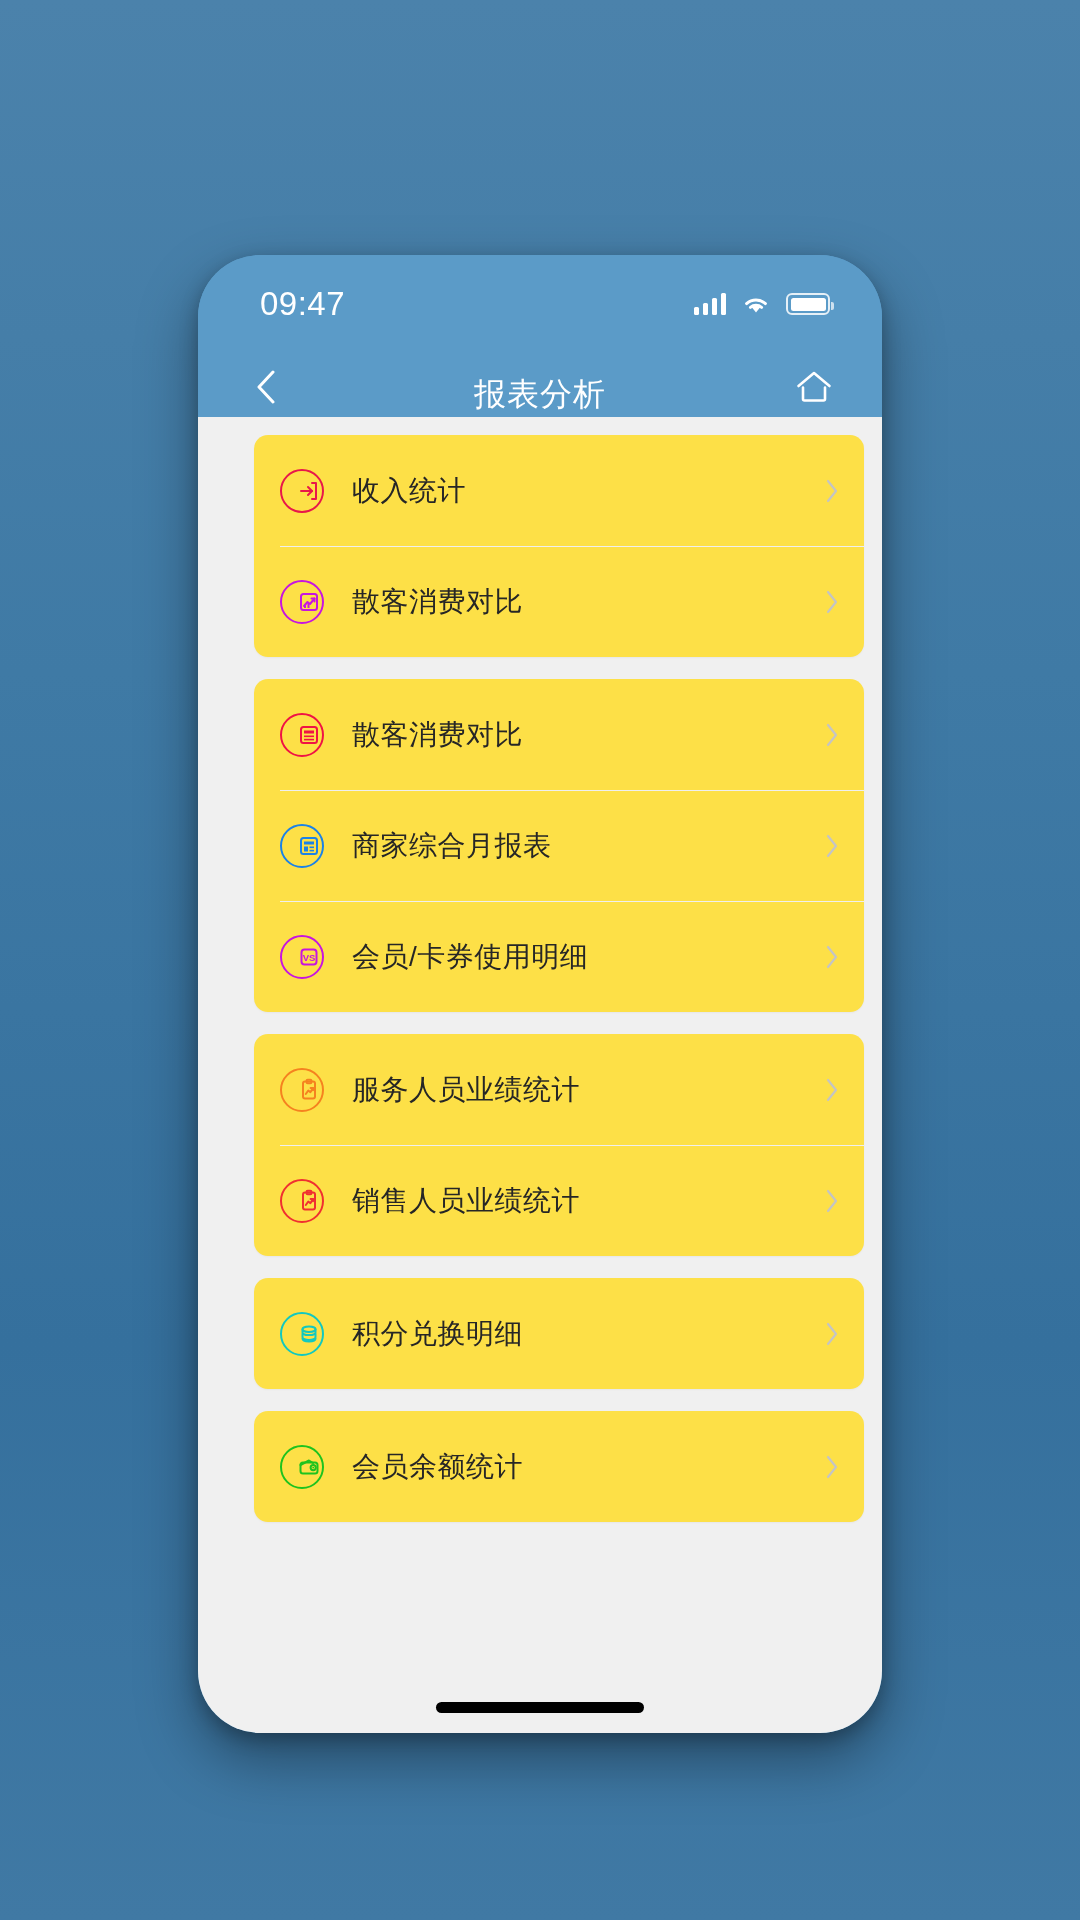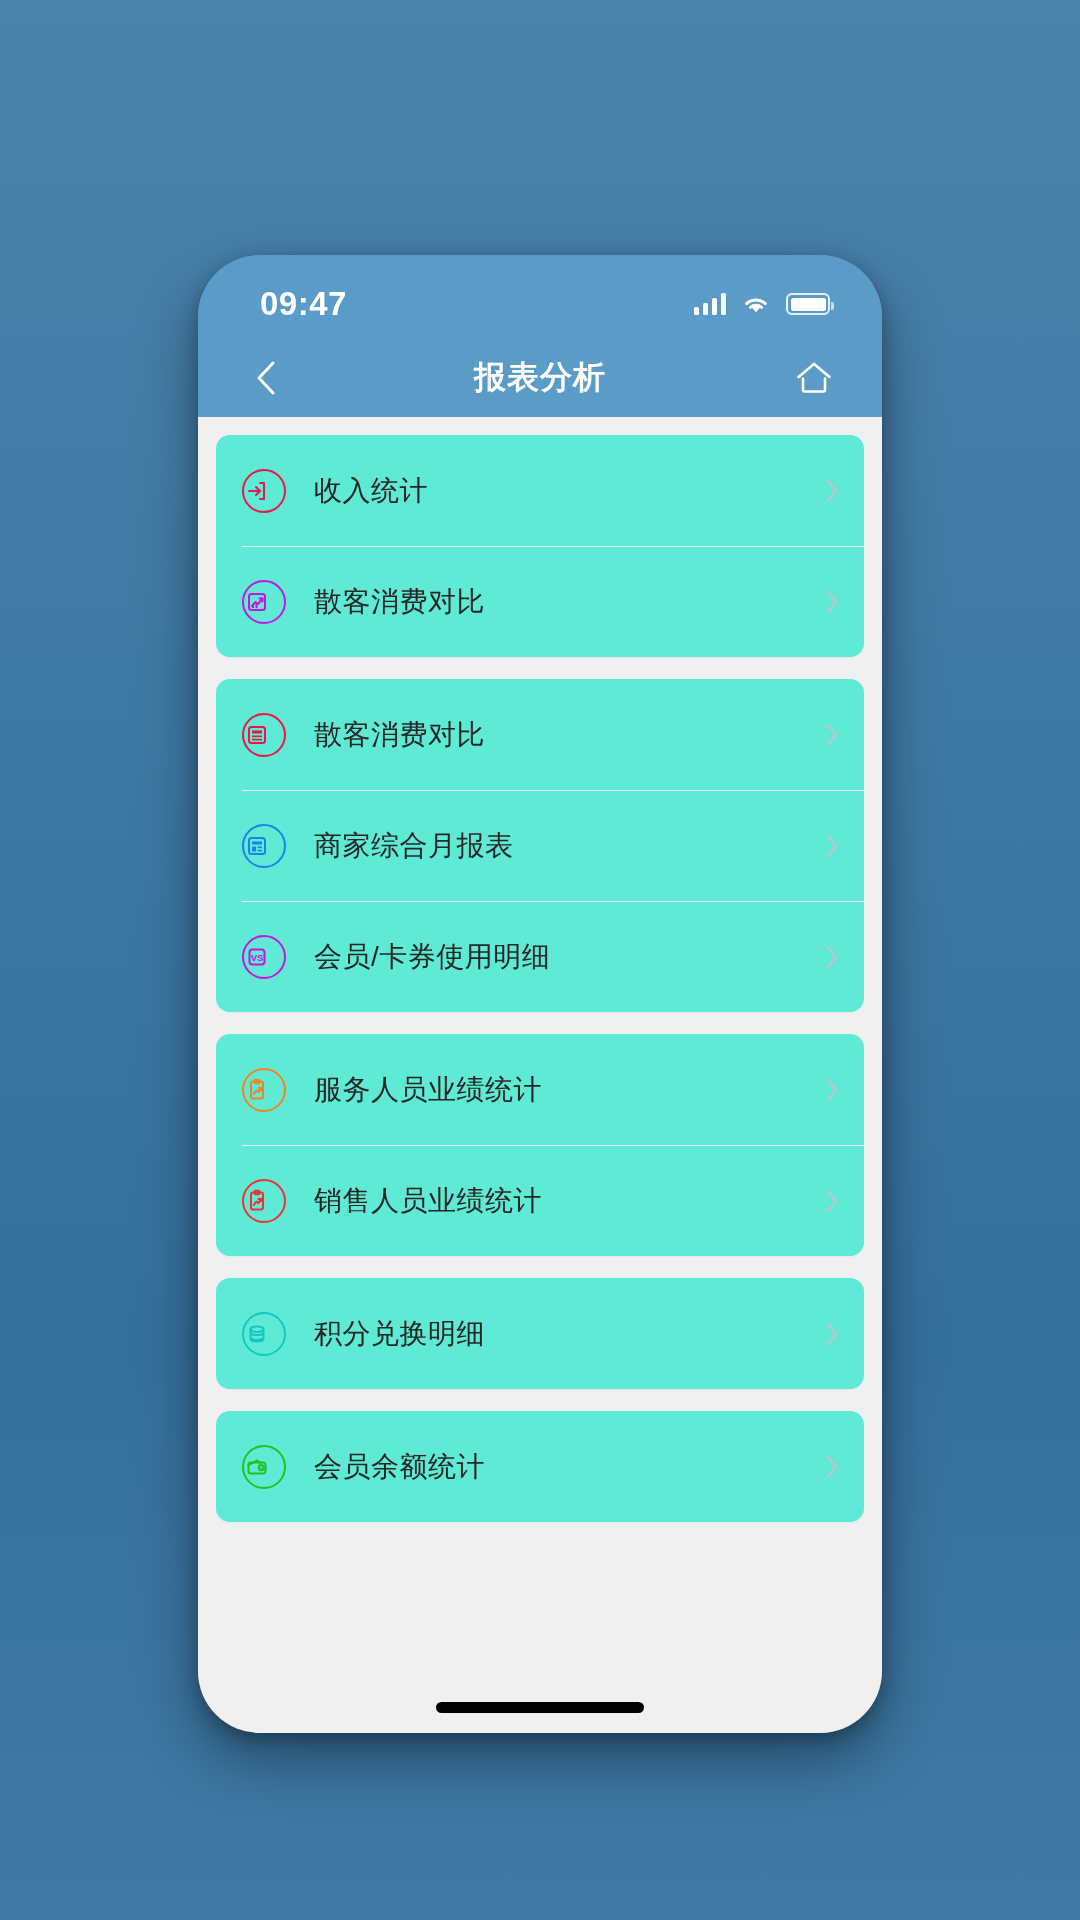--- a/index.html
+++ b/index.html
@@ -35,7 +35,7 @@
     padding:14px 52px 0 62px;
     color:#fff;
   }
-  .clock{ font-size:33px; font-weight:bold; letter-spacing:.5px; }
+  .clock{ font-size:33px; font-weight:normal; letter-spacing:.5px; }
   .status-right{ margin-left:auto; display:flex; align-items:center; gap:15px; }
 
   .sig{ display:flex; align-items:flex-end; gap:3.5px; height:22px; }

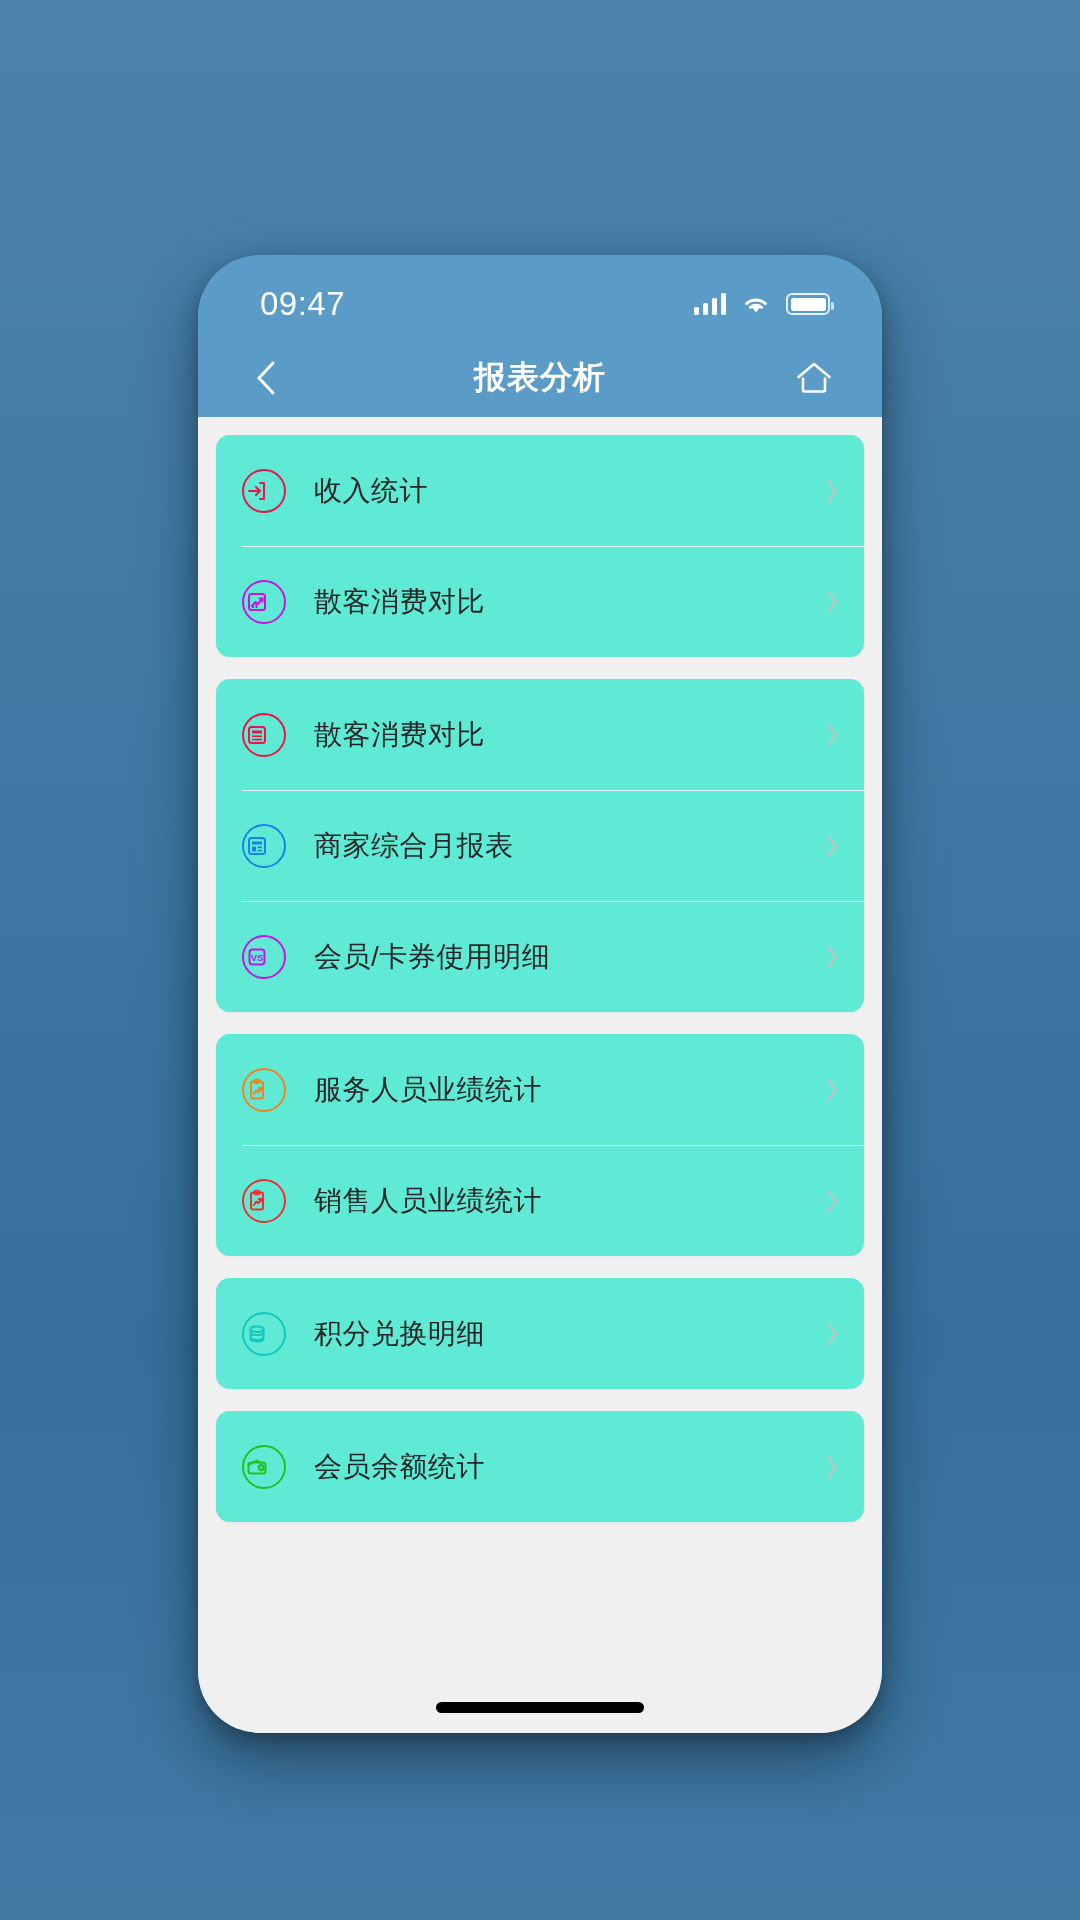--- a/index.html
+++ b/index.html
@@ -60,10 +60,9 @@
   
   .navbar{
     height:78px; background:#5b9bc8;
-    display:flex; align-items:center;
+    display:flex; align-items:flex-end;
     padding:0 38px;
     position:relative;
-    font-weight:bold;
   }
   .nav-back, .nav-home{
     width:60px; height:60px;

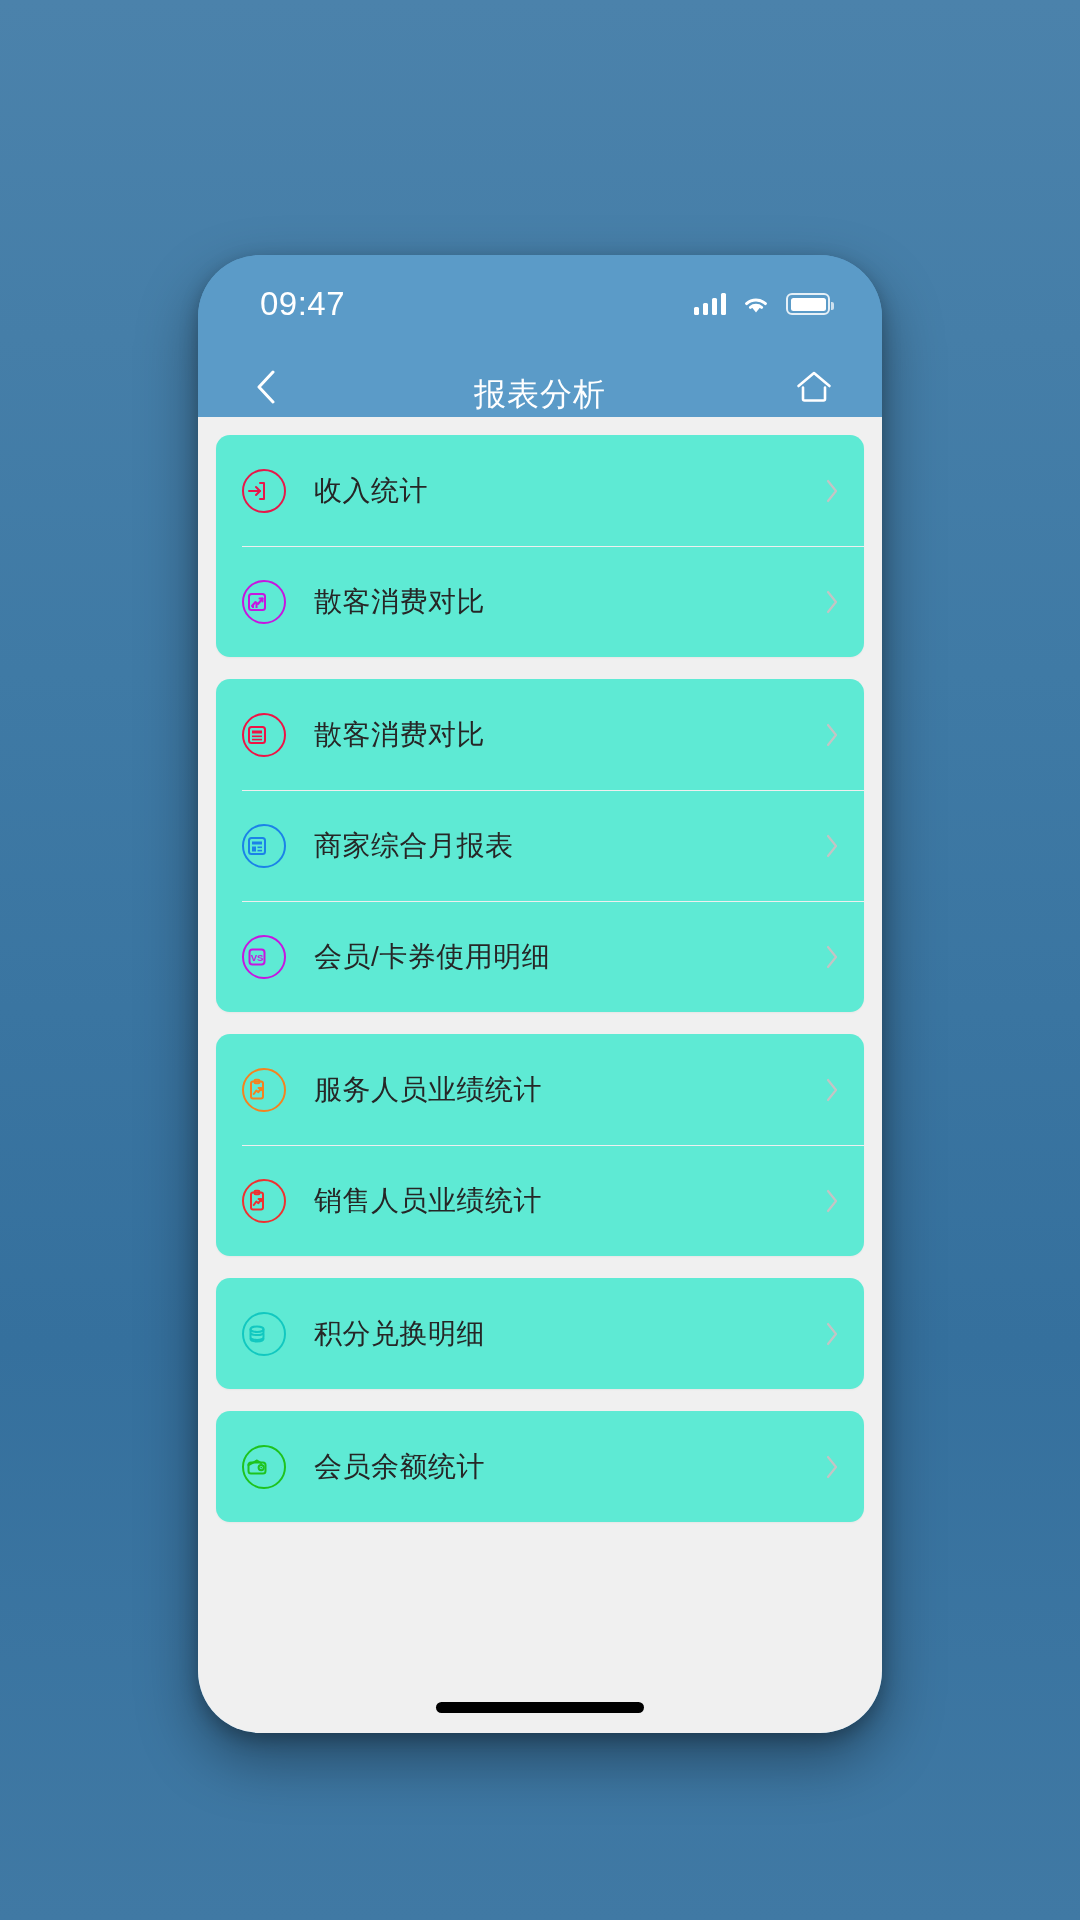--- a/index.html
+++ b/index.html
@@ -85,11 +85,12 @@
     overflow:hidden;
   }
   .card{
-    background:#5eead4;
+    background:#fde047;
     border-radius:14px;
     margin-bottom:22px;
     overflow:hidden;
     box-shadow:0 1px 2px rgba(0,0,0,.04);
+    margin-left:38px;
   }
   .row{
     display:flex; align-items:center;

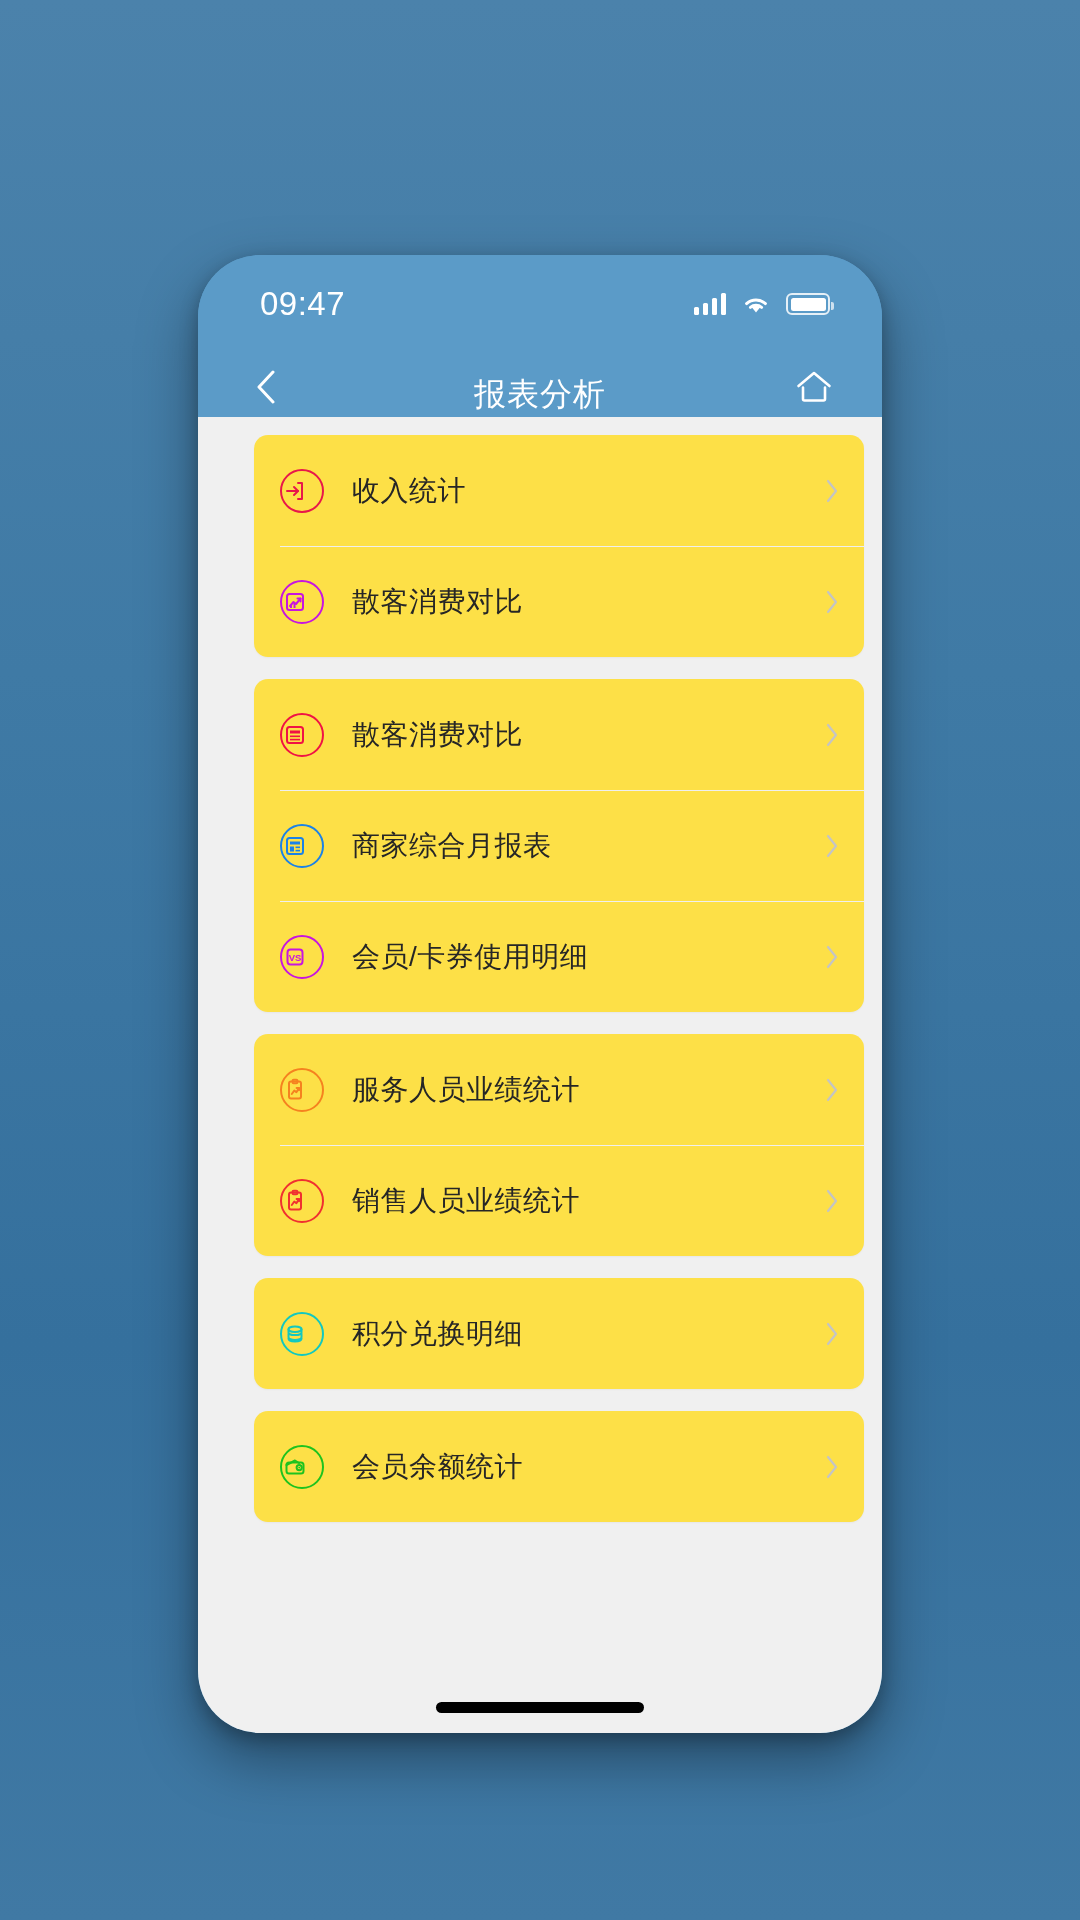--- a/index.html
+++ b/index.html
@@ -107,7 +107,7 @@
     width:44px; height:44px; flex:0 0 44px;
     border-radius:50%;
     border:2px solid currentColor;
-    display:flex; align-items:center; justify-content:flex-start;
+    display:flex; align-items:center; justify-content:flex-end;
   }
   .ic svg{ display:block; }
   .row-label{

